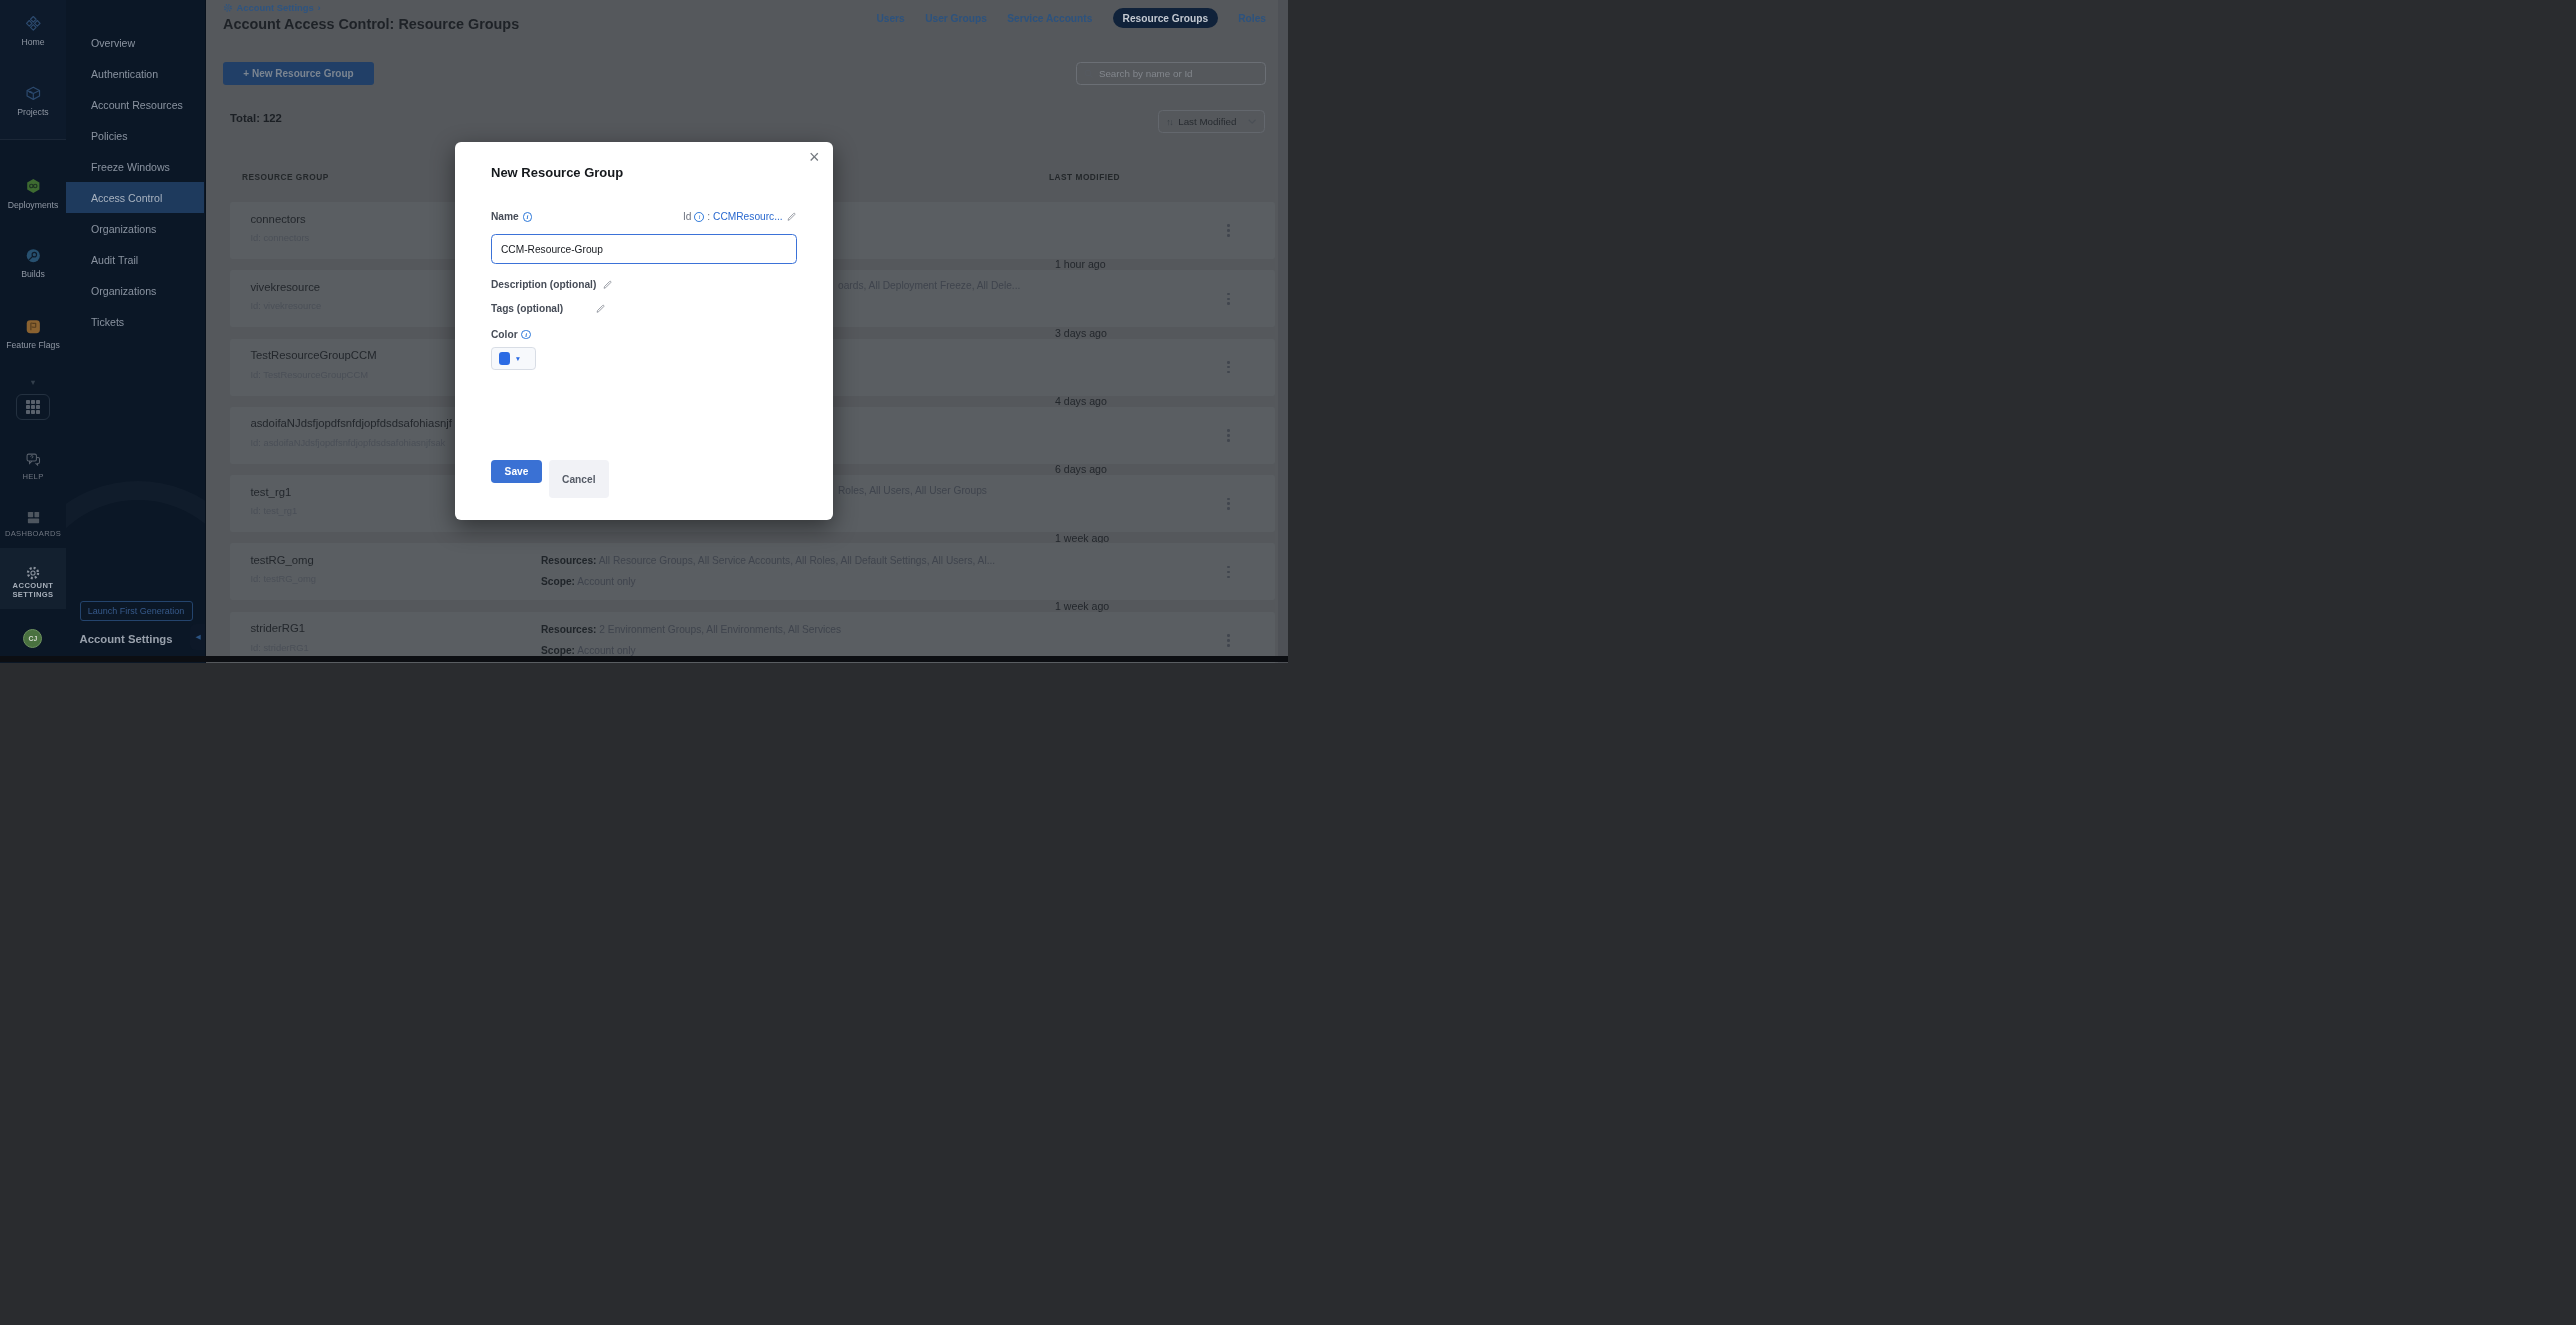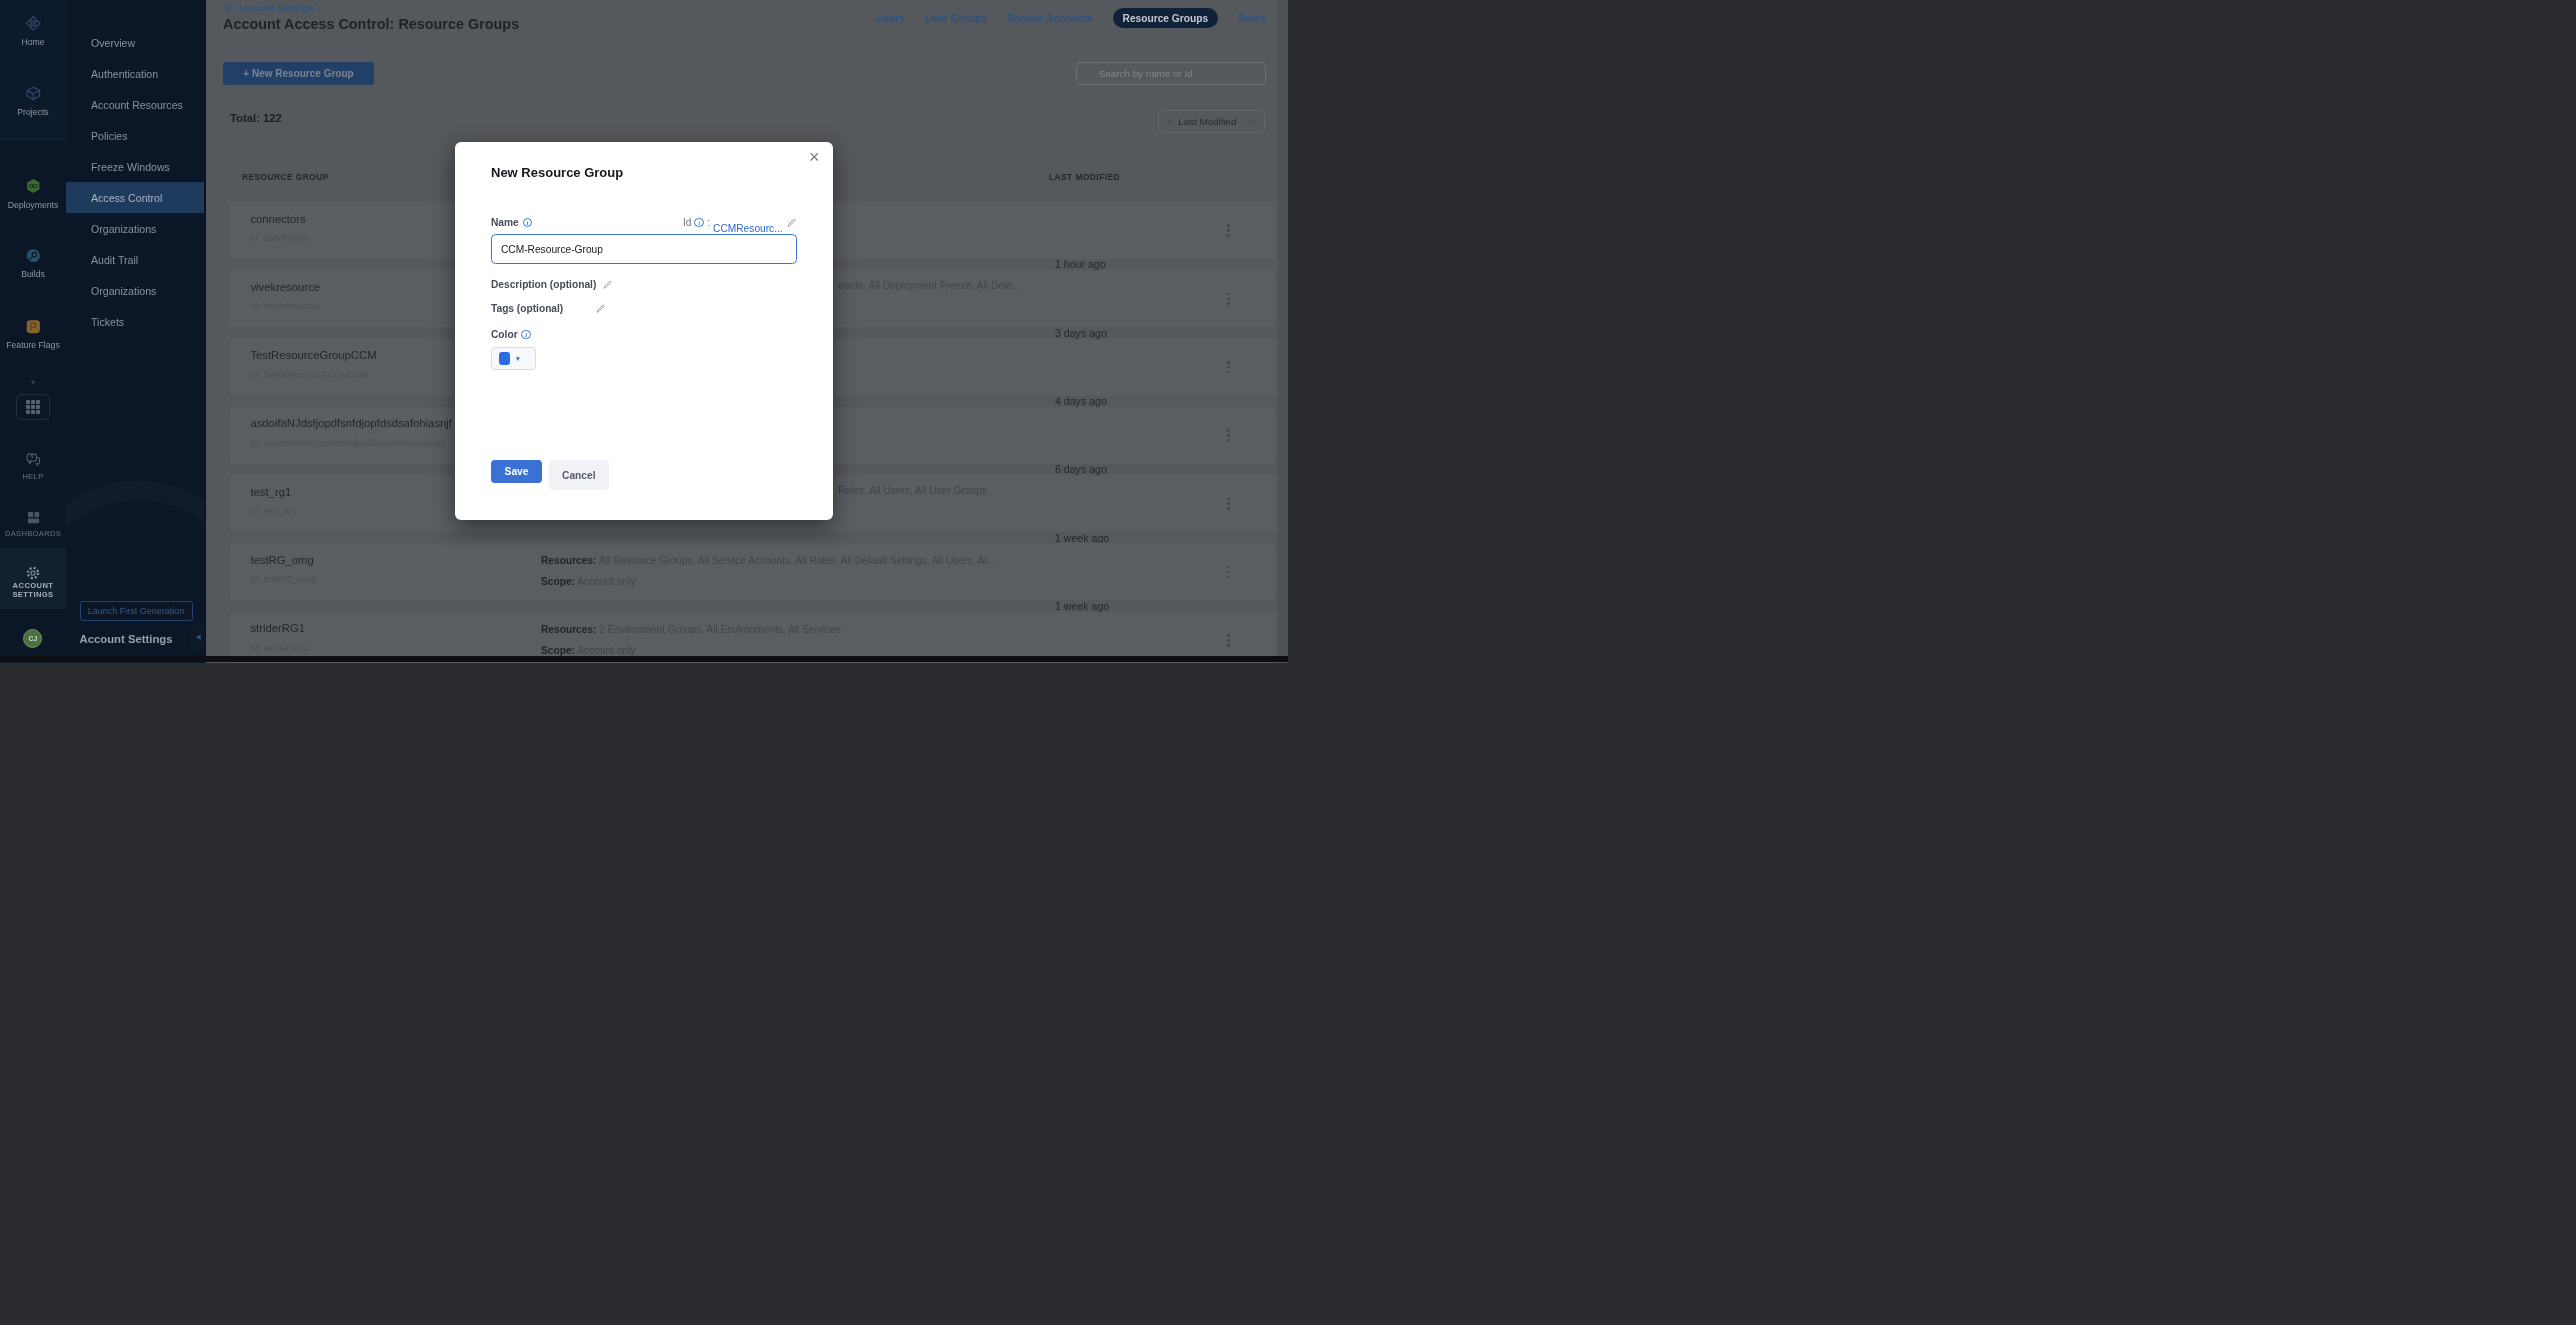--- a/index.html
+++ b/index.html
@@ -71,7 +71,7 @@
   .m-label { font-size:10.2px; font-weight:bold; color:#464C57; display:flex; align-items:center; gap:3.8px; }
   .m-idwrap { margin-left:auto; display:flex; align-items:center; gap:3px; font-size:10.2px; }
   .m-id-label { color:#6F7480; } .m-id-sep { color:#6F7480; }
-  .m-id-val { color:#2A69CF;margin-top:12px; }
+  .m-id-val { color:#2A69CF; }
   .info-ic { width:9.8px; height:9.8px; border:1px solid #2B77D9; border-radius:50%; color:#2B77D9; font-size:6.8px; font-family:"Liberation Serif",serif; font-style:italic; display:inline-flex; align-items:center; justify-content:center; }
   .info-ic::after { content:"i"; }
   .m-input { position:absolute; left:36px; top:92px; width:306px; height:23.4px; border:1.2px solid #3B72D8; border-radius:4.5px; padding:14px 9px; font-size:10.2px; color:#171A1F; font-family:inherit; outline:none; background:#fff; }

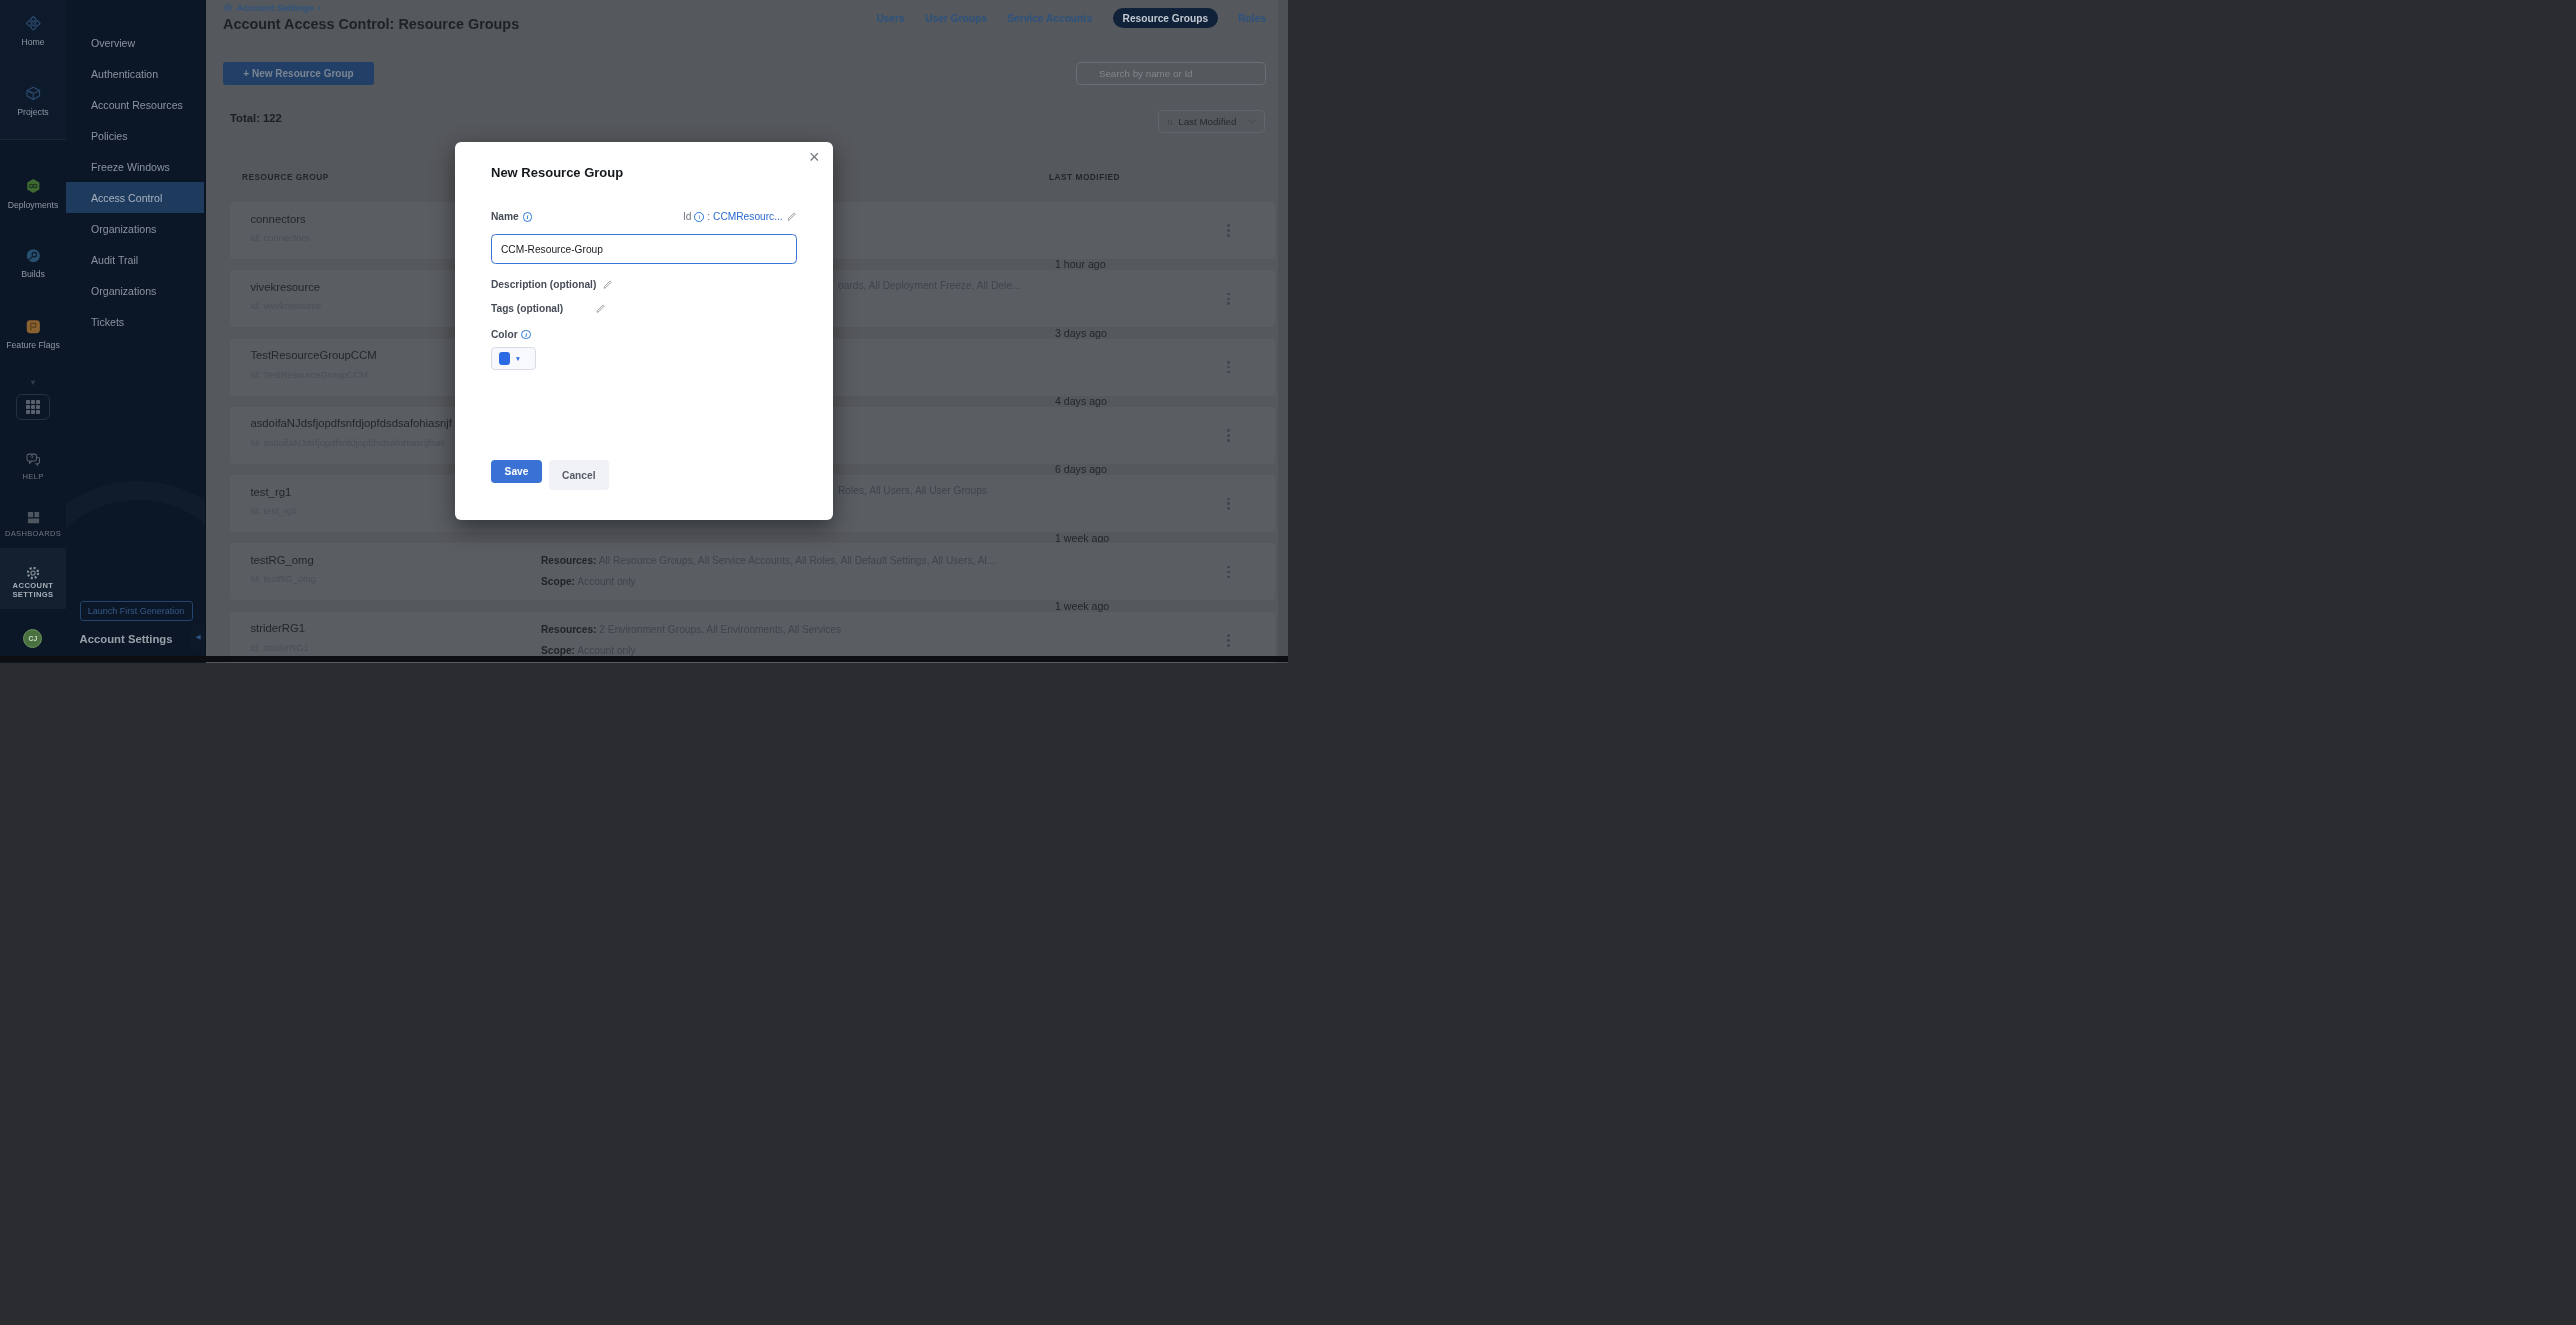--- a/index.html
+++ b/index.html
@@ -82,7 +82,7 @@
   .swatch-caret { font-size:7.6px; color:#2B6BE4; }
   .m-actions { position:absolute; left:36px; top:318px; display:flex; gap:6.8px; }
   .btn-save { width:51px; height:23px; background:#3A71D4; color:#fff; border:none; border-radius:3.8px; font-size:10.2px; font-weight:bold; font-family:inherit; }
-  .btn-cancel { width:60px; height:30px; background:#F1F2F6; color:#555B66; border:none; border-radius:3.8px; font-size:10.2px; font-weight:bold; font-family:inherit; }
+  .btn-cancel { width:60px; height:38px; background:#F1F2F6; color:#555B66; border:none; border-radius:3.8px; font-size:10.2px; font-weight:bold; font-family:inherit; }
   
   .scroll-strip { position:absolute; right:0; top:0; width:9.8px; height:663px; background:#4E5156; z-index:3; }
   .bottom-bar { position:absolute; left:0; top:656px; width:1288px; height:6px; background:#0C0E12; z-index:60; }

